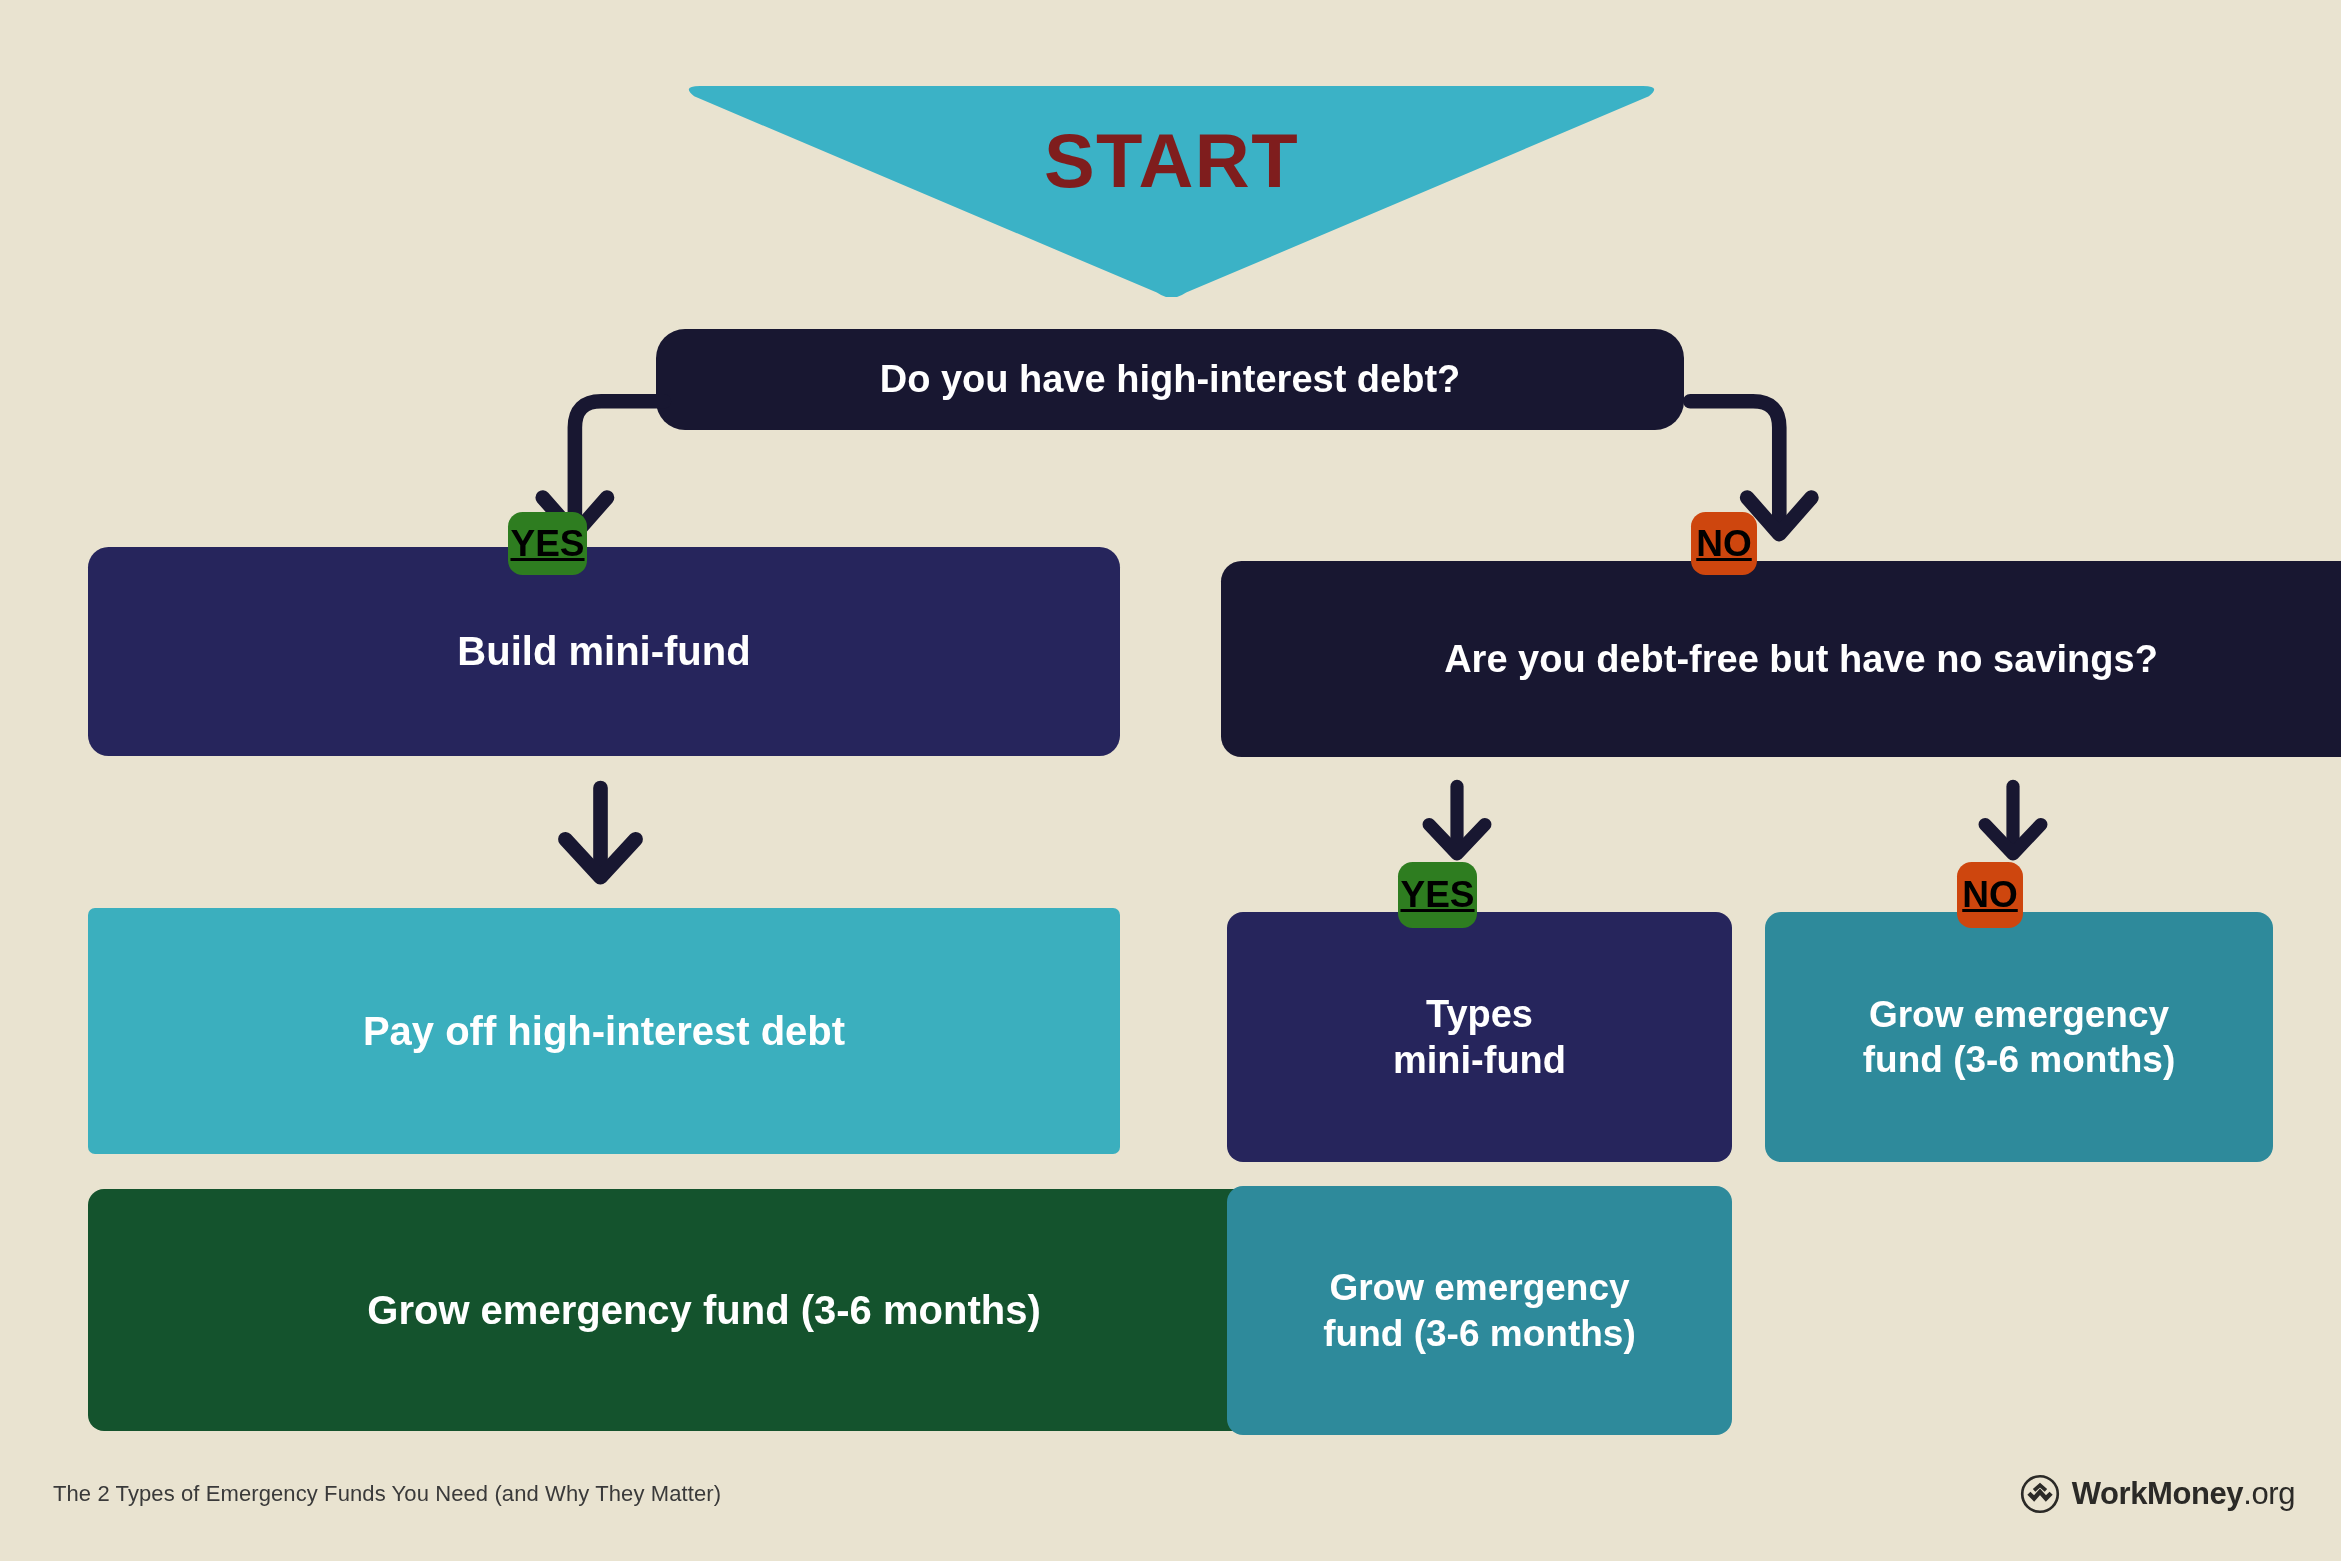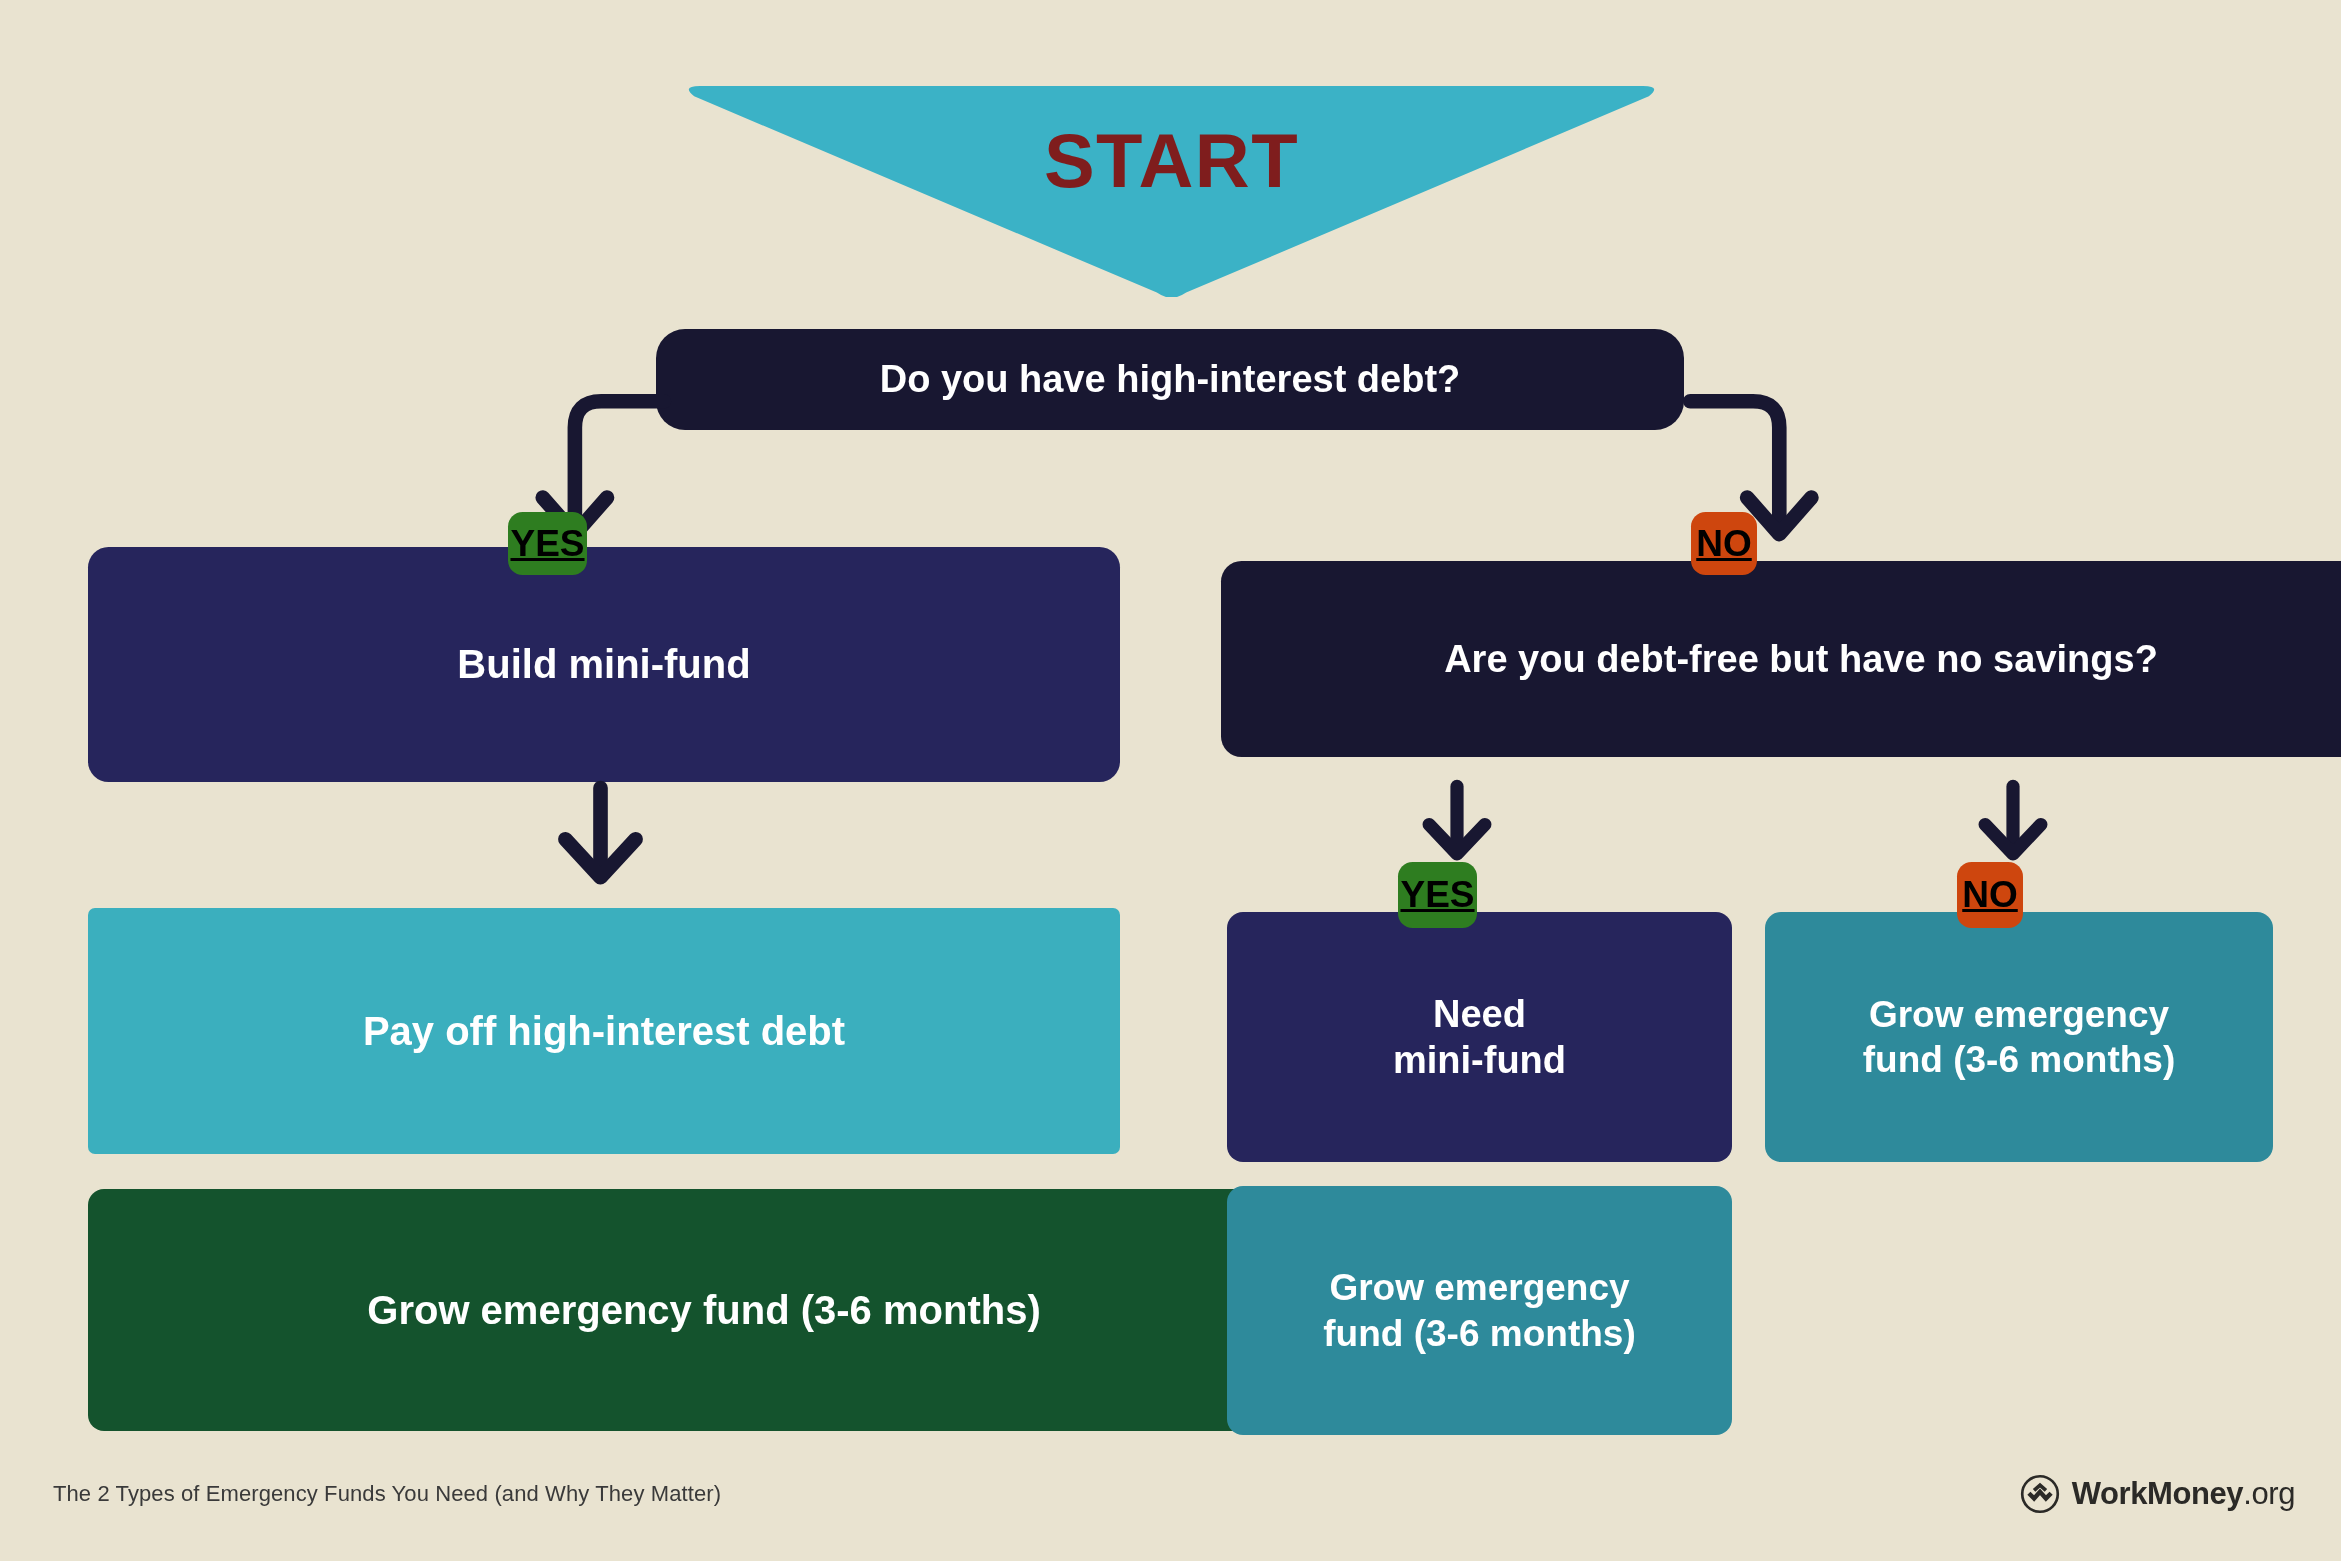--- a/index.html
+++ b/index.html
@@ -63,7 +63,7 @@
   }
 
   .build-left {
-    left: 88px; top: 547px; width: 1032px; height: 235px;
+    left: 88px; top: 547px; width: 1032px; height: 209px;
     background: #26255C;
     border-radius: 20.5px;
     font-size: 40px;

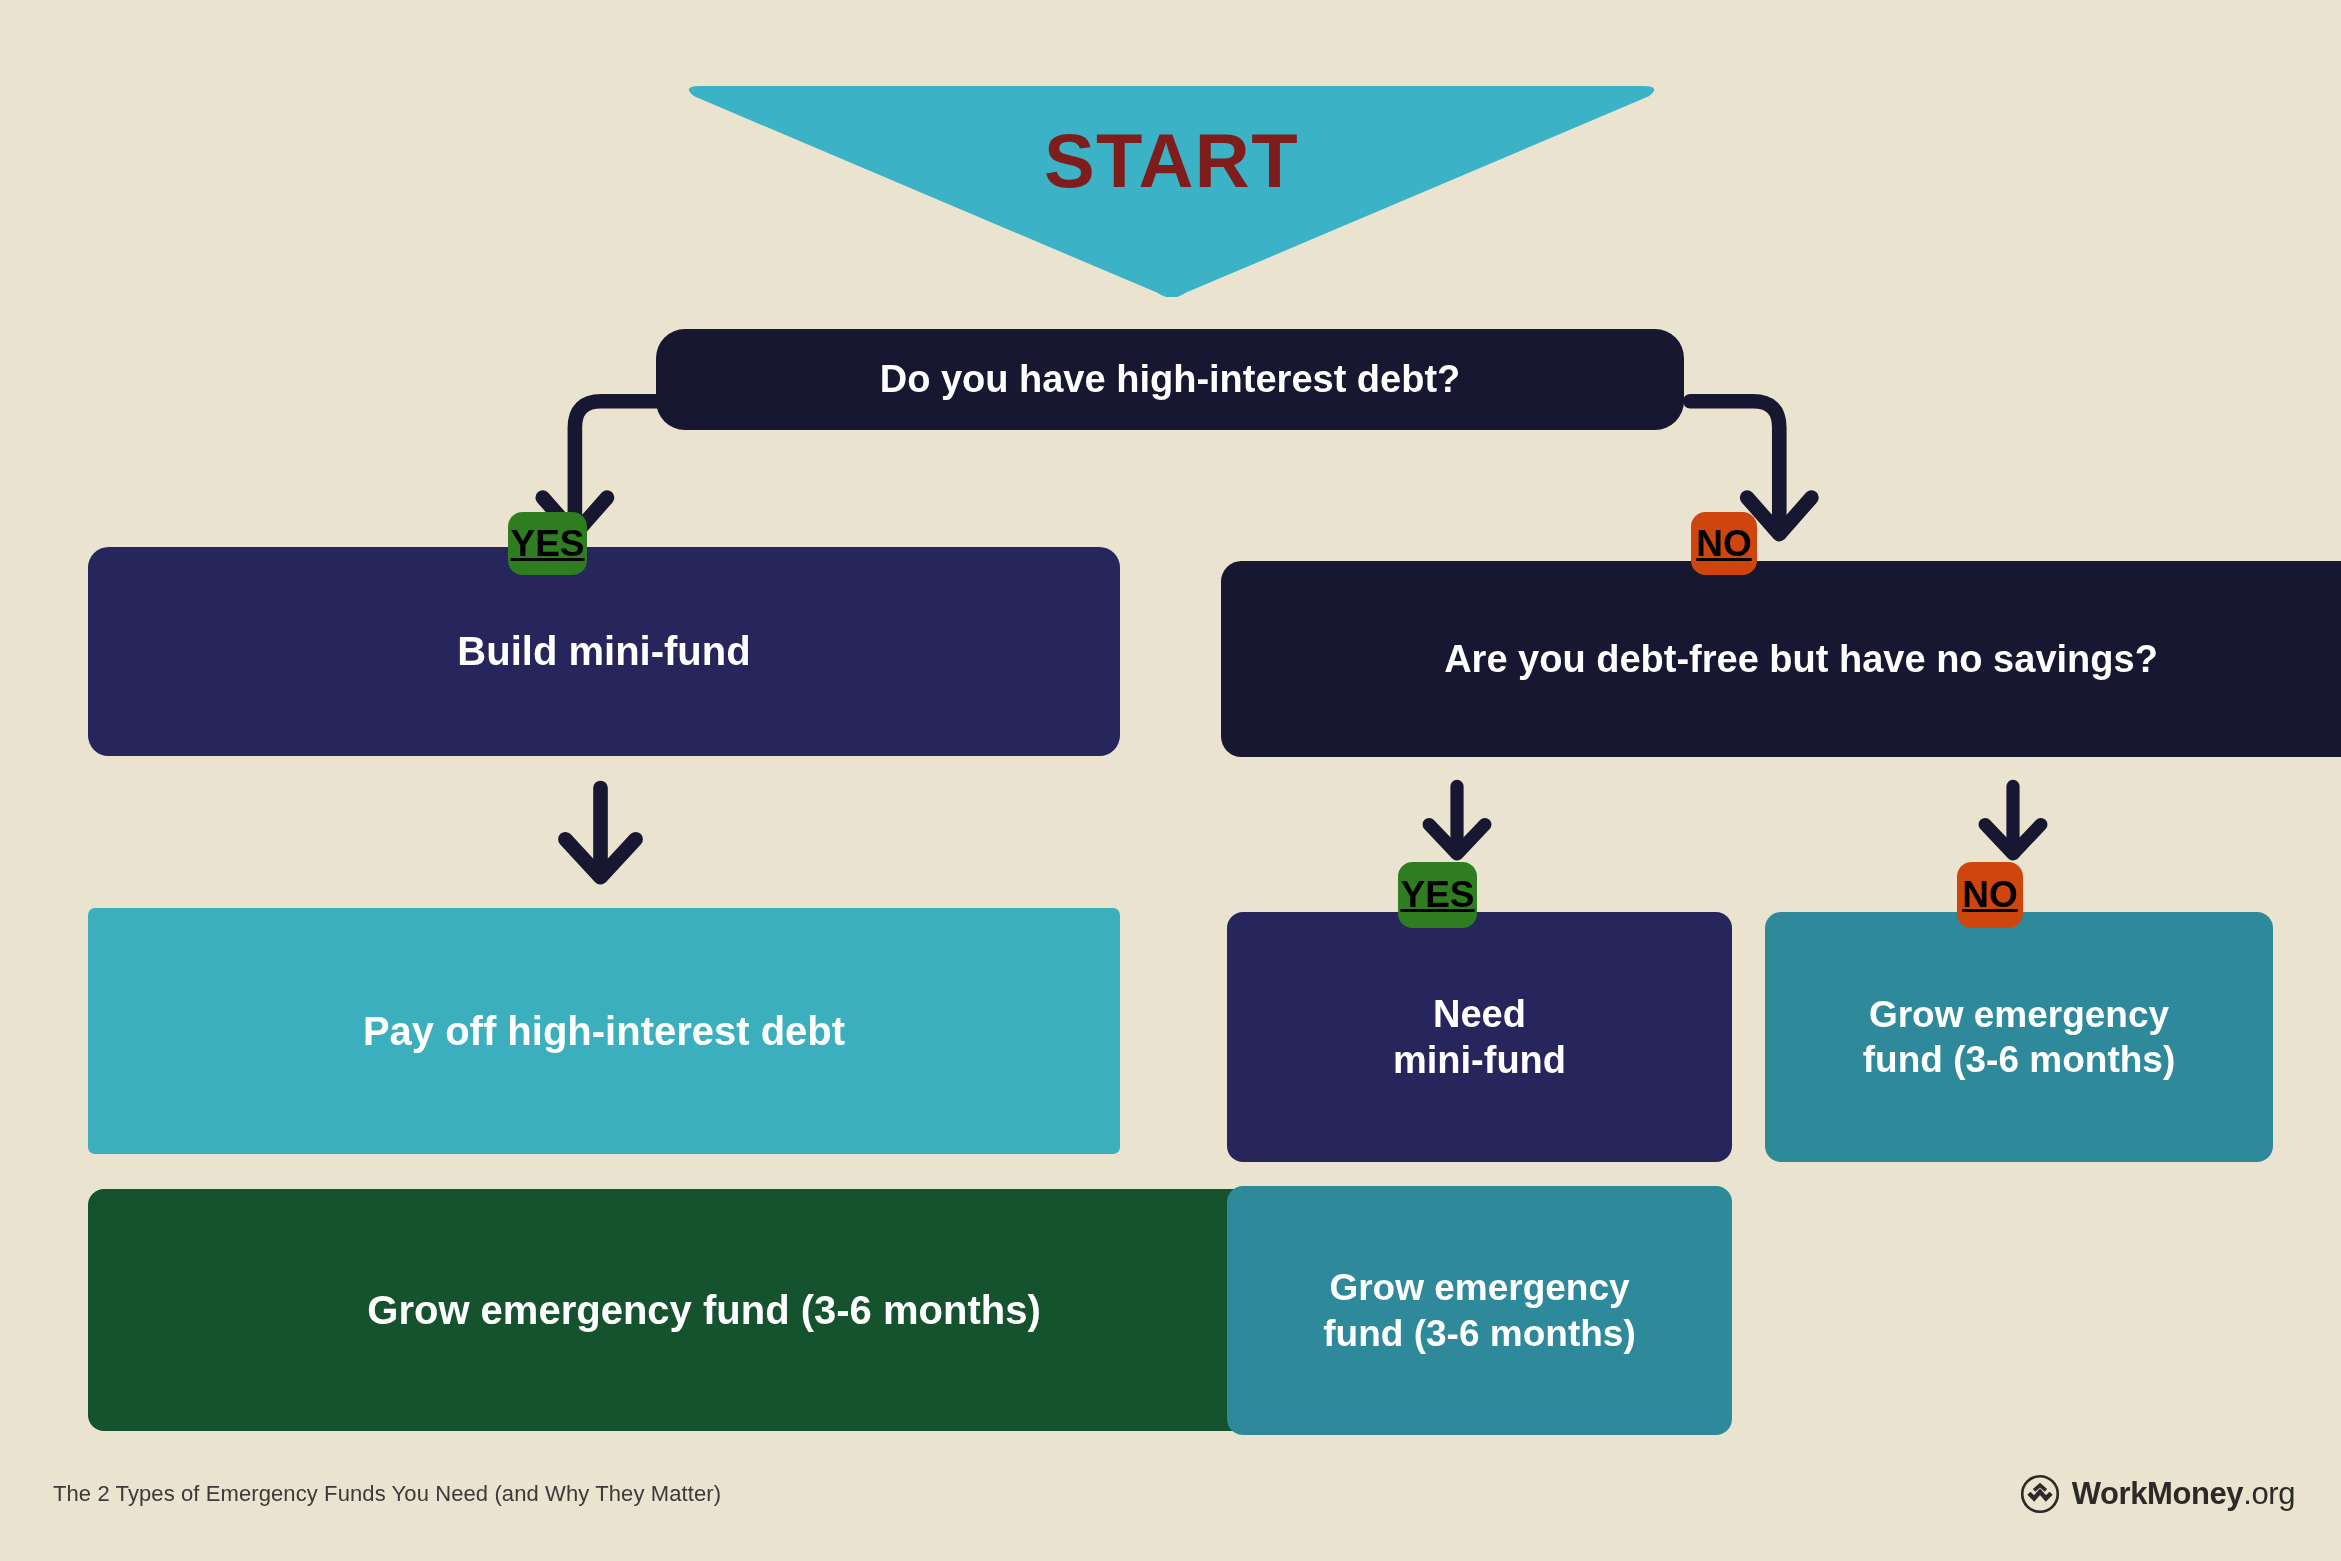--- a/index.html
+++ b/index.html
@@ -256,7 +256,7 @@
 
   <div class="node build-mid">
     <span>
-      <span>Need</span><br>
+      <span>Types</span><br>
       <span>mini-fund</span>
     </span>
   </div>

